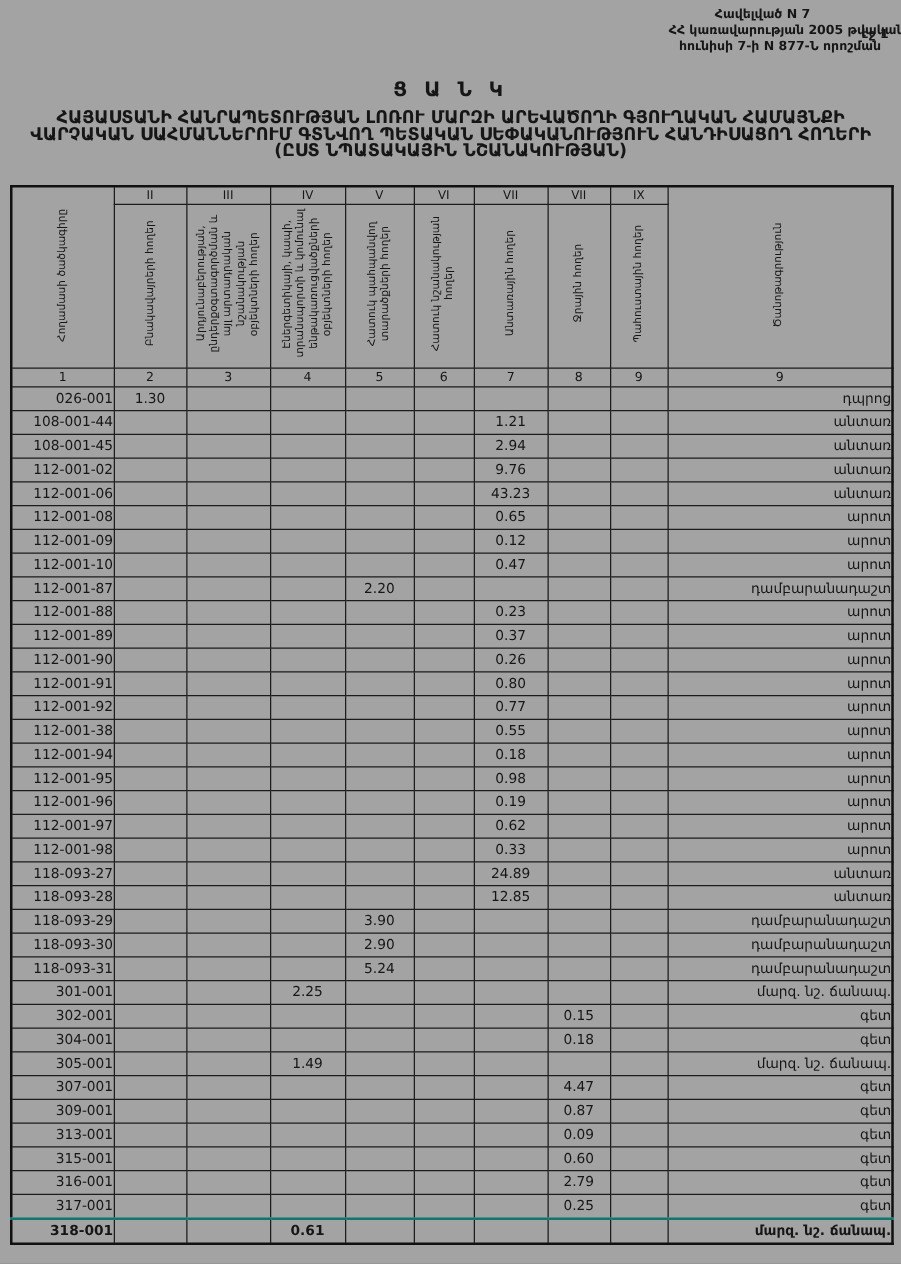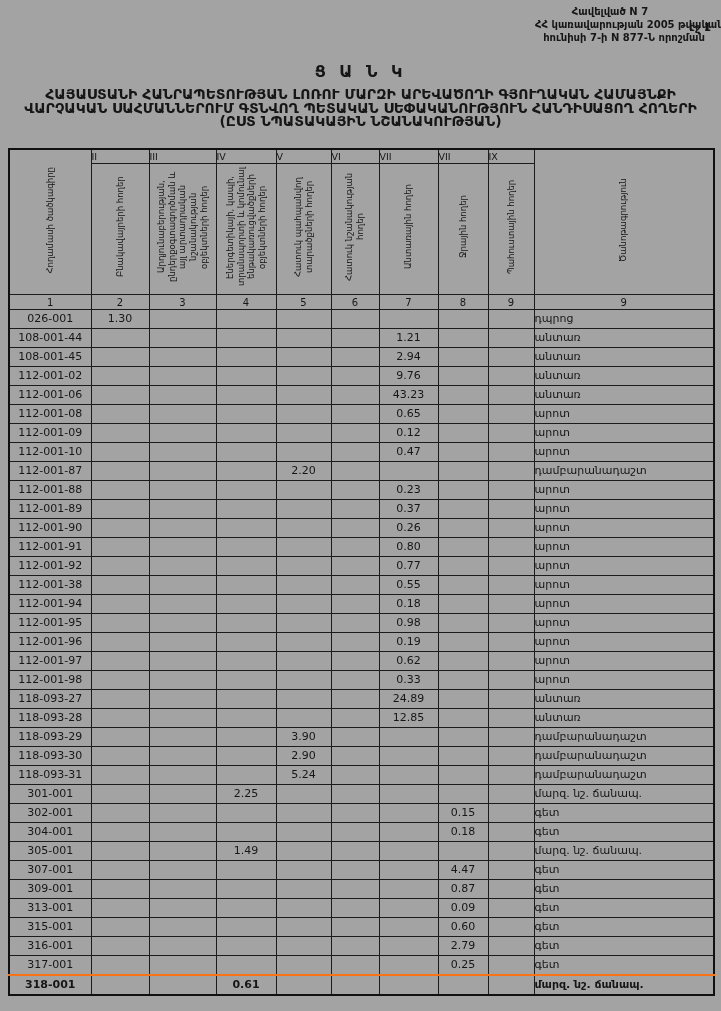--- a/index.html
+++ b/index.html
@@ -38,7 +38,7 @@
     overflow:hidden;
   }
   table.land{border:2px solid #111;}
-  th.roman{height:13px;font-size:9.5px;text-align:left;}
+  th.roman{height:13px;font-size:9.5px;text-align:center;}
   th.cat{height:130px;vertical-align:middle;text-align:center;}
   th.tall{vertical-align:middle;text-align:center;}
   .vtext{

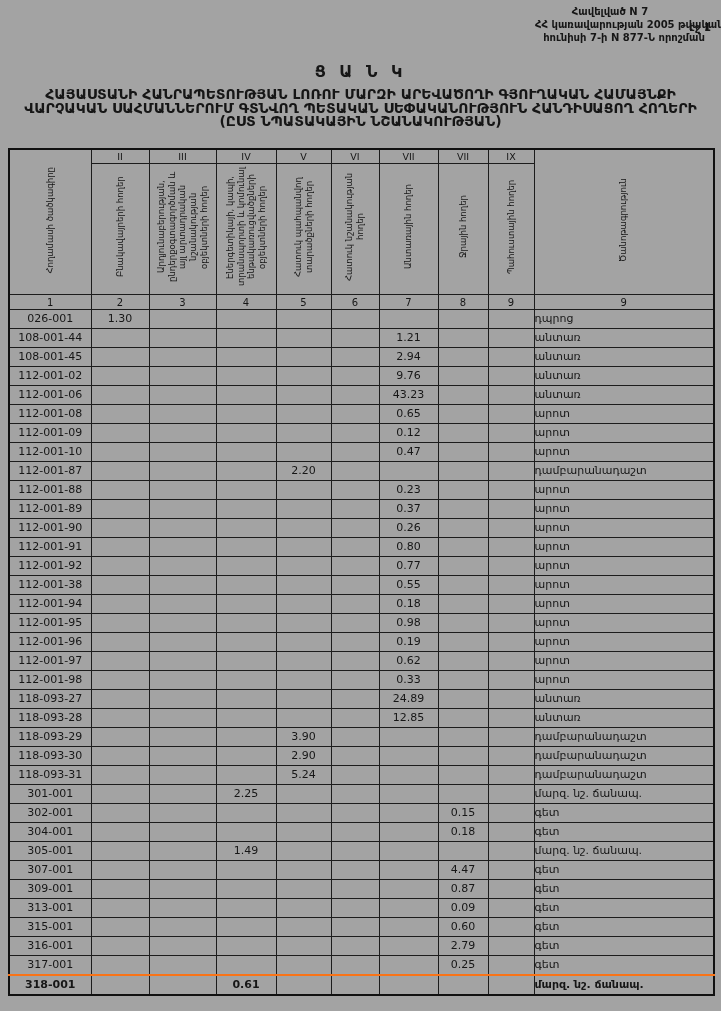--- a/index.html
+++ b/index.html
@@ -52,7 +52,7 @@
   th.cat .vtext{height:122px;}
   tr.numrow th{height:14px;font-size:10px;text-align:center;}
   tbody td{height:18px;font-size:11px;line-height:18px;padding:0 3px;}
-  tbody td.code{text-align:center;}
+  tbody td.code{text-align:right;}
   tbody td.val{text-align:center;}
   tbody td.note{text-align:left;}
   tbody tr:last-child td{font-weight:bold;border-top:2px solid #f97316;}

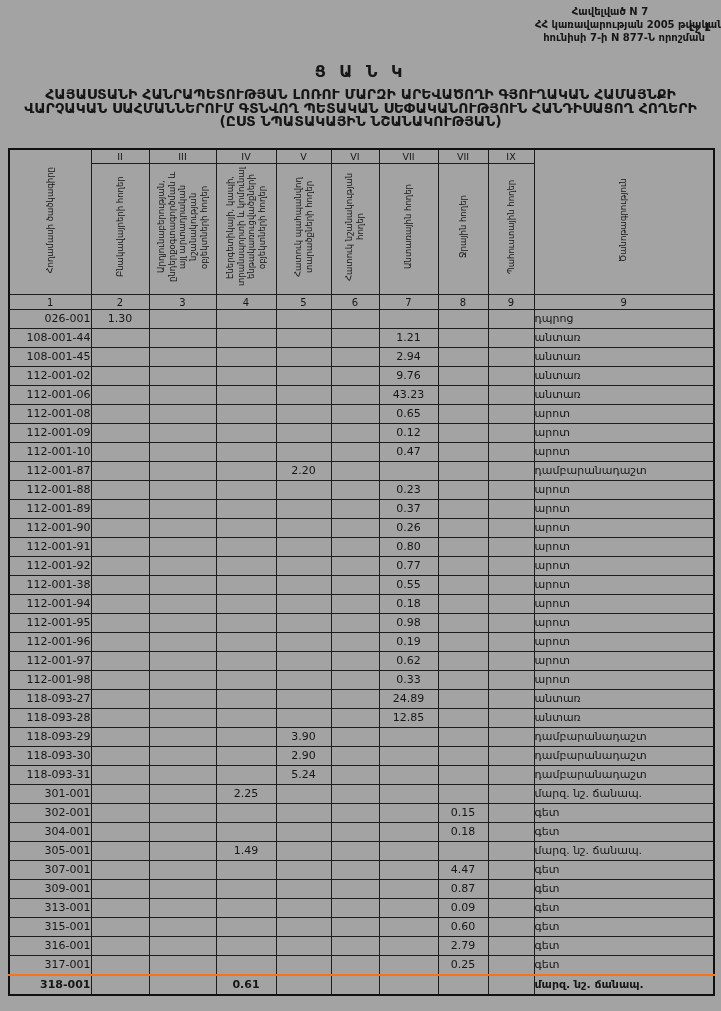--- a/index.html
+++ b/index.html
@@ -54,7 +54,7 @@
   tbody td{height:18px;font-size:11px;line-height:18px;padding:0 3px;}
   tbody td.code{text-align:right;}
   tbody td.val{text-align:center;}
-  tbody td.note{text-align:left;}
+  tbody td.note{text-align:right;}
   tbody tr:last-child td{font-weight:bold;border-top:2px solid #f97316;}
 </style>
 </head>

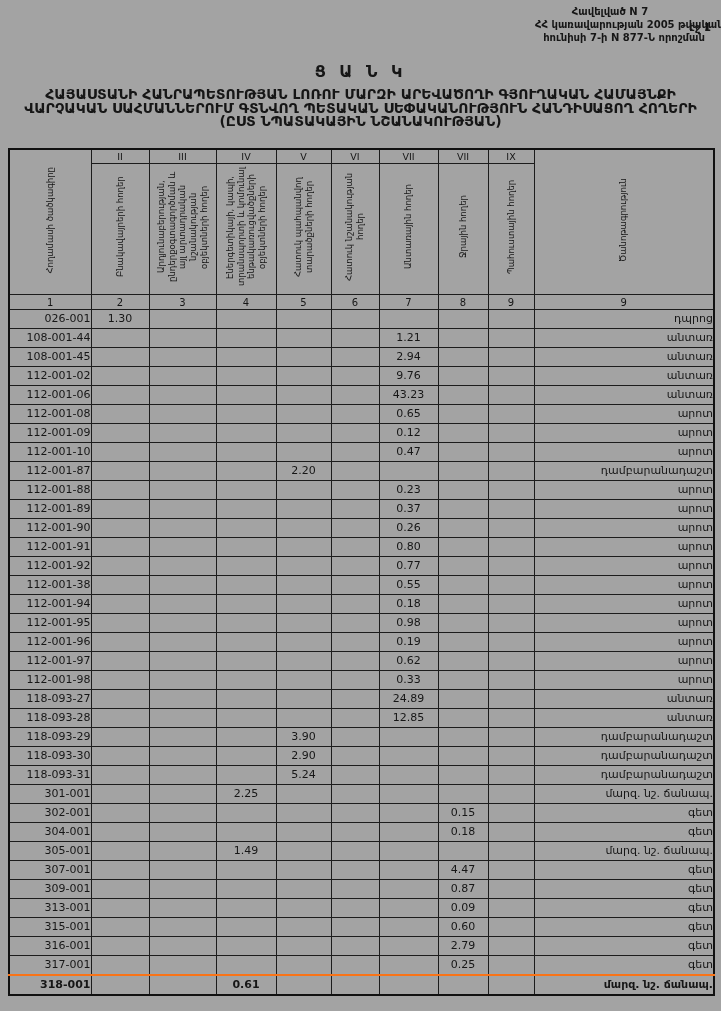--- a/index.html
+++ b/index.html
@@ -55,7 +55,7 @@
   tbody td.code{text-align:right;}
   tbody td.val{text-align:center;}
   tbody td.note{text-align:right;}
-  tbody tr:last-child td{font-weight:bold;border-top:2px solid #f97316;}
+  tbody tr:last-child td{font-weight:bold;border-top:2px solid #0f766e;}
 </style>
 </head>
 <body>

